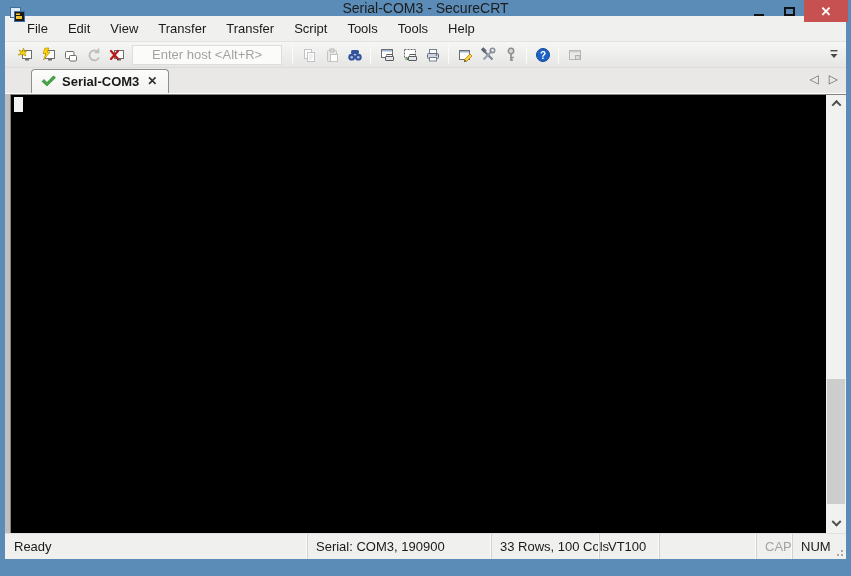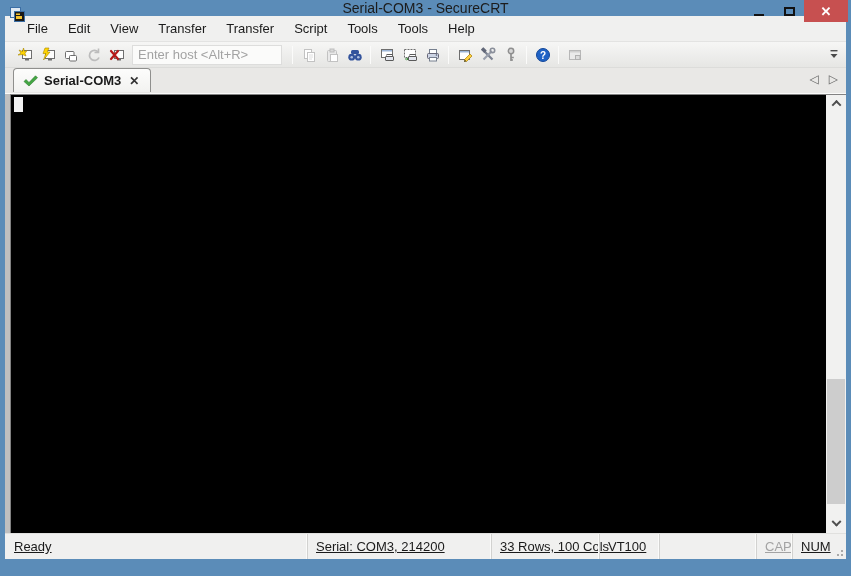--- a/index.html
+++ b/index.html
@@ -27,7 +27,7 @@
   .toolbar{height:26px;background:linear-gradient(#f6f6f5,#e6e6e4);display:flex;align-items:center;padding-left:8px;border-bottom:1px solid #dcdcda;position:relative;}
   .tbtn{width:23px;height:22px;display:flex;align-items:center;justify-content:center;border:1px solid transparent;border-radius:2px;}
   .tsep{width:1px;height:18px;background:#c9c9c7;border-right:1px solid #fbfbfa;margin:0 4px;}
-  .hostbox{width:150px;height:20px;margin:0 6px 0 4px;border:1px solid #dddddc;background:#fbfbfa;font-size:13px;color:#444;padding:0 5px;outline:none;}
+  .hostbox{width:150px;height:20px;margin:0 6px 0 4px;border:1px solid #dddddc;background:#fbfbfa;font-size:13px;color:#444;padding:0 19px;outline:none;}
   .hostbox::placeholder{color:#a3a3a3;}
   .tb-overflow{position:absolute;right:5px;top:5px;width:12px;height:14px;}
 

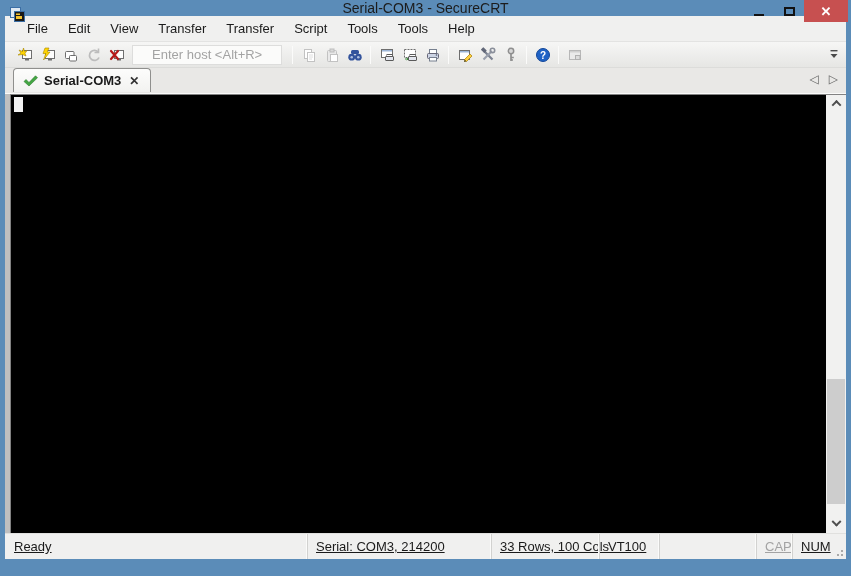--- a/index.html
+++ b/index.html
@@ -32,7 +32,7 @@
   .tb-overflow{position:absolute;right:5px;top:5px;width:12px;height:14px;}
 
   
-  .tabbar{height:26px;background:#e9e8e6;display:flex;align-items:flex-start;padding-left:8px;position:relative;border-bottom:1px solid #fbfbfa;}
+  .tabbar{height:26px;background:#e9e8e6;display:flex;align-items:center;padding-left:26px;position:relative;border-bottom:1px solid #fbfbfa;}
   .tab{height:24px;display:flex;align-items:center;gap:6px;padding:0 9px;background:linear-gradient(#fdfdfc,#f2f2f0);border:1px solid #8f8f8d;border-bottom:none;border-radius:4px 4px 0 0;}
   .tab-label{font-size:13px;font-weight:bold;color:#1a1a1a;}
   .tab-close{font-size:12px;font-weight:bold;color:#333;padding:0 2px;line-height:1;}

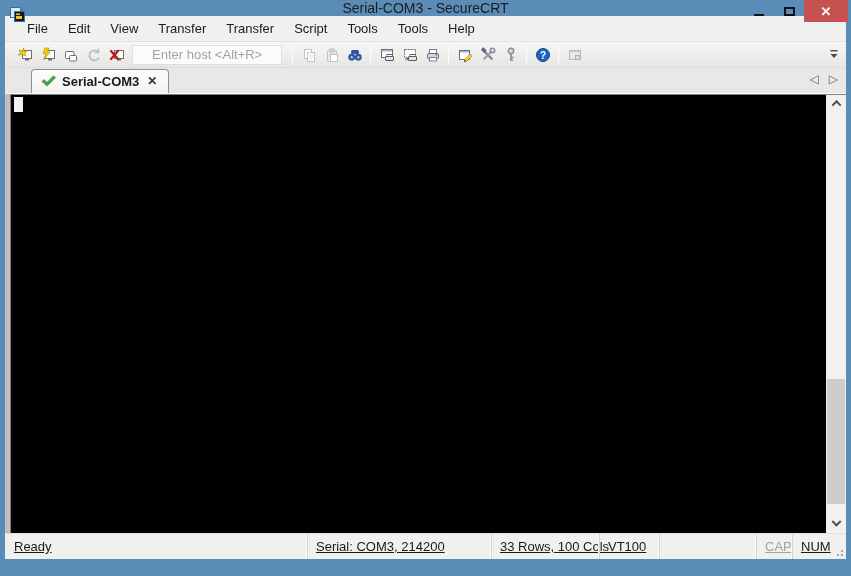--- a/index.html
+++ b/index.html
@@ -55,7 +55,7 @@
 
   
   .statusbar{height:26px;background:#f0f0ef;display:flex;align-items:stretch;font-size:13px;color:#1a1a1a;border-top:1px solid #e0e0de;}
-  .seg{display:flex;align-items:center;padding:8px 8px;border-left:1px solid #d2d2d0;box-shadow:-1px 0 0 #fbfbfa;white-space:pre;text-decoration:underline;}
+  .seg{display:flex;align-items:center;padding:8px 8px;border-left:1px solid #d2d2d0;box-shadow:-1px 0 0 #fbfbfa;white-space:pre;}
   .seg-ready{flex:1;border-left:none;box-shadow:none;padding-left:9px;}
   .seg-conn{width:137px;}
   .seg-pos{width:47px;margin-top:48px;}

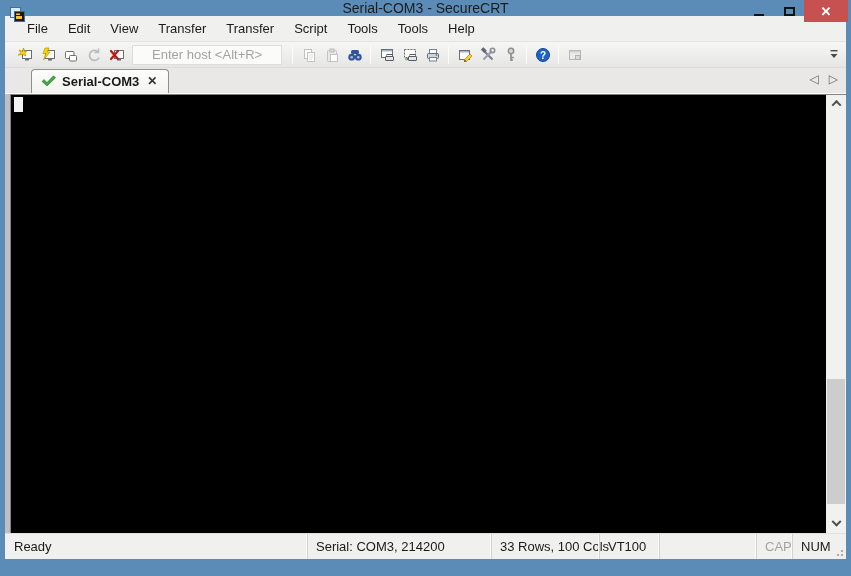--- a/index.html
+++ b/index.html
@@ -271,7 +271,7 @@
 
     <div class="statusbar">
       <span class="seg seg-ready">Ready</span>
-      <span class="seg seg-conn">Serial: COM3, 214200</span>
+      <span class="seg seg-conn">Serial: COM3, 190900</span>
       <span class="seg seg-pos">1,  1</span>
       <span class="seg seg-size">33 Rows, 100 Cols</span>
       <span class="seg seg-emu">VT100</span>

